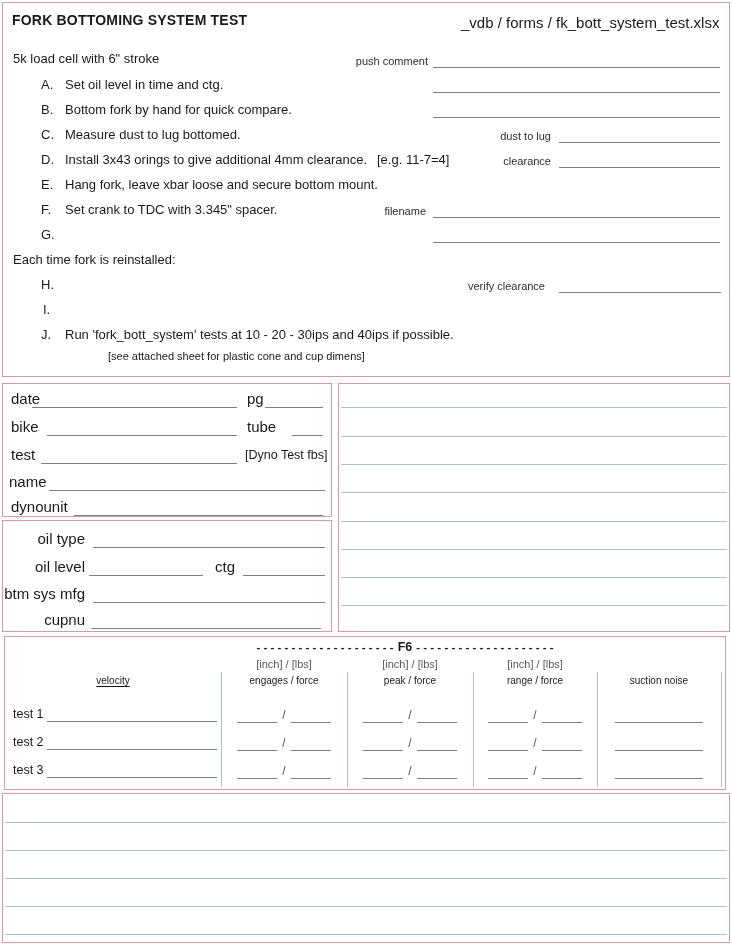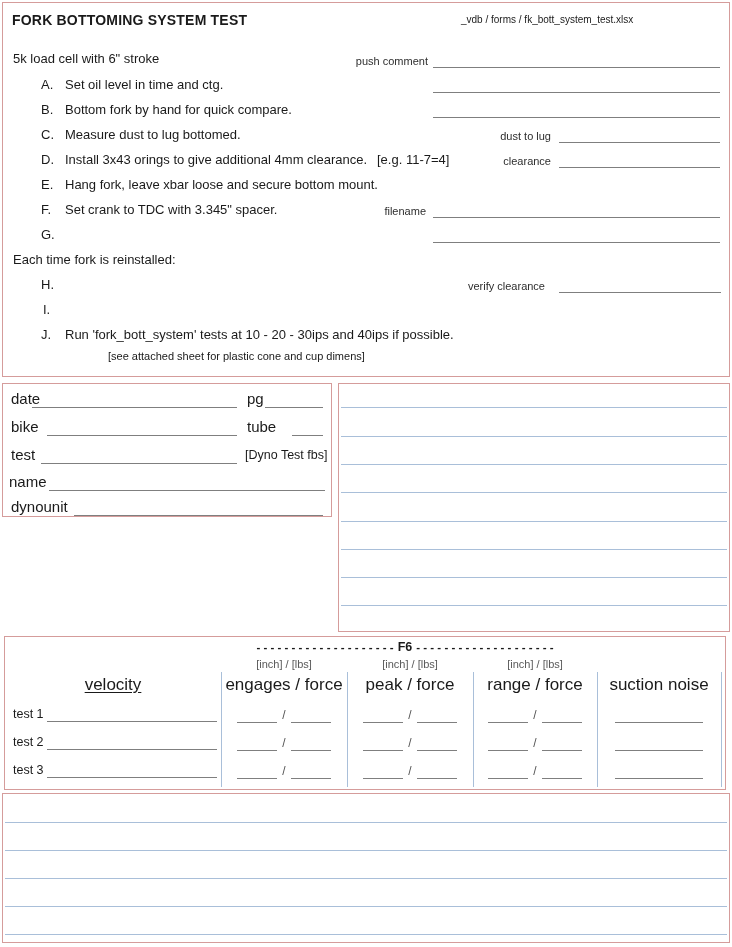--- a/index.html
+++ b/index.html
@@ -17,7 +17,7 @@
   
   .top-box{left:2px;top:2px;width:728px;height:375px;}
   .title{position:absolute;left:9px;top:9px;font-size:14px;font-weight:bold;letter-spacing:.2px;}
-  .path{position:absolute;left:458px;top:11px;font-size:10px;}
+  .path{position:absolute;left:458px;top:11px;font-size:15px;}
   .intro{position:absolute;left:10px;top:48px;font-size:13px;}
   .step{position:absolute;left:0;right:0;height:18px;font-size:13px;}
   .letter{position:absolute;left:38px;}

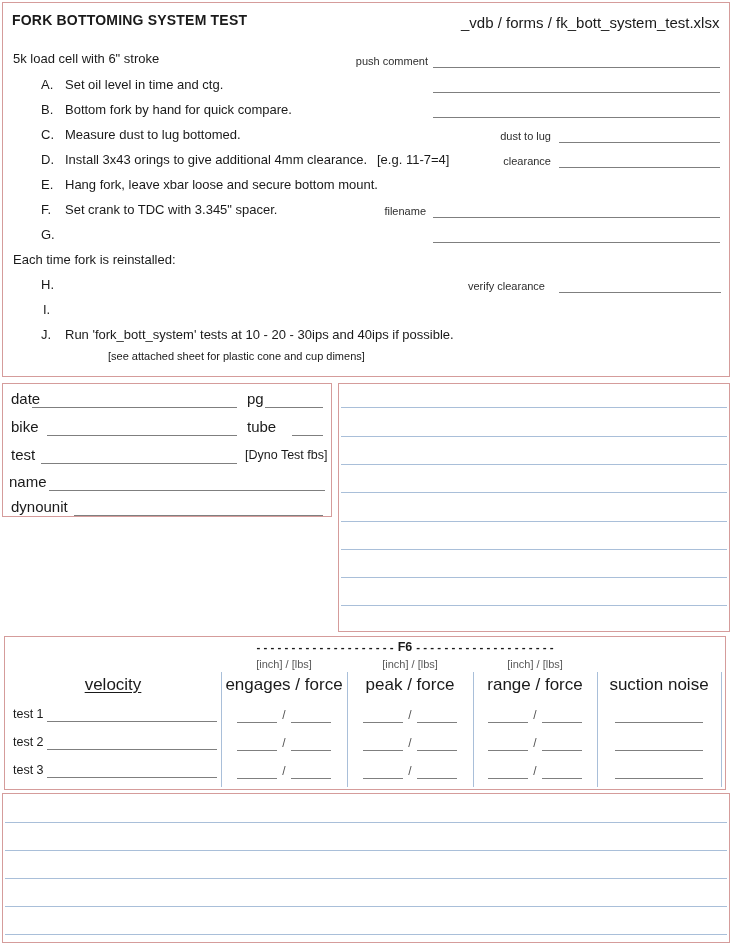--- a/index.html
+++ b/index.html
@@ -155,6 +155,21 @@
     <div class="fline" style="left:71px;top:131px;width:249px"></div>
   </section>
 
+  <section class="box oil-box">
+    <div class="rlabel" style="top:9px">oil type</div>
+    <div class="fline" style="left:90px;top:26px;width:232px"></div>
+
+    <div class="rlabel" style="top:37px">oil level</div>
+    <div class="fline" style="left:86px;top:54px;width:114px"></div>
+    <div class="mlabel" style="left:212px;top:37px">ctg</div>
+    <div class="fline" style="left:240px;top:54px;width:82px"></div>
+
+    <div class="rlabel" style="top:64px">btm sys mfg</div>
+    <div class="fline" style="left:90px;top:81px;width:232px"></div>
+
+    <div class="rlabel" style="top:90px">cupnu</div>
+    <div class="fline" style="left:88px;top:107px;width:230px"></div>
+  </section>
 
   <section class="box notes-box">
     <div class="rule" style="top:23px"></div>

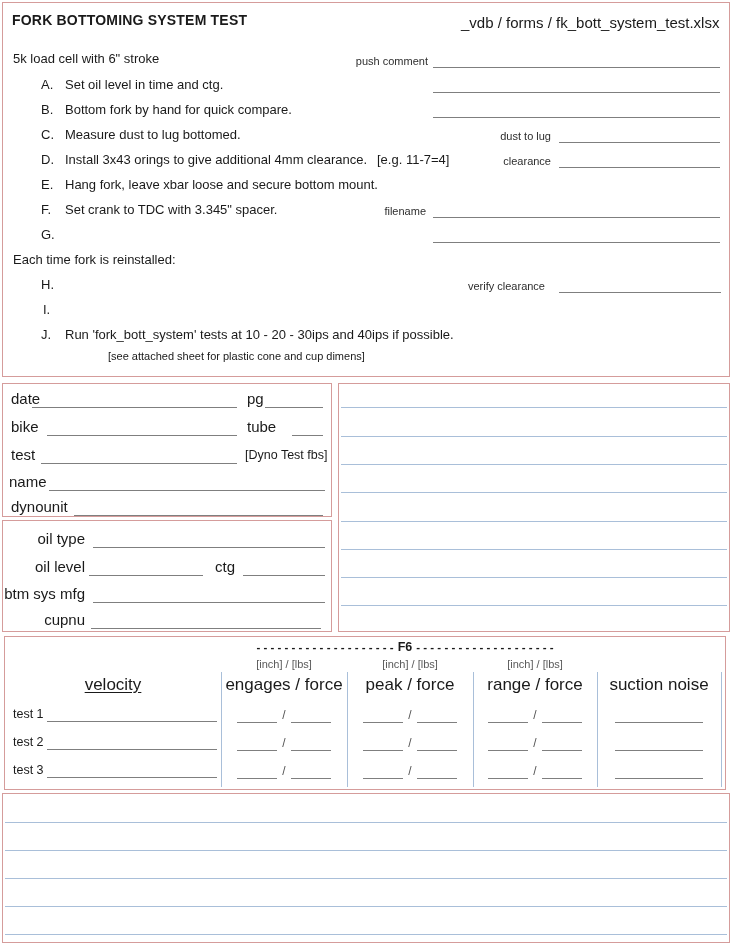--- a/index.html
+++ b/index.html
@@ -45,7 +45,7 @@
   .f6-head{position:absolute;left:160px;top:3px;width:480px;text-align:center;font-size:11.5px;font-weight:bold;white-space:nowrap;}
   .f6-head .f6-lbl{font-size:12.5px;padding:0 4px;}
   .units{position:absolute;top:21px;font-size:11px;color:#595959;text-align:center;}
-  .col-head{position:absolute;top:38px;font-size:17px;text-align:center;}
+  .col-head{position:absolute;top:38px;font-size:10px;text-align:center;}
   .underline{text-decoration:underline;text-underline-offset:2px;}
   .vdiv{position:absolute;top:35px;bottom:2px;width:0;border-left:1.5px solid var(--blue);}
   .trow{position:absolute;left:0;right:0;height:16px;}

